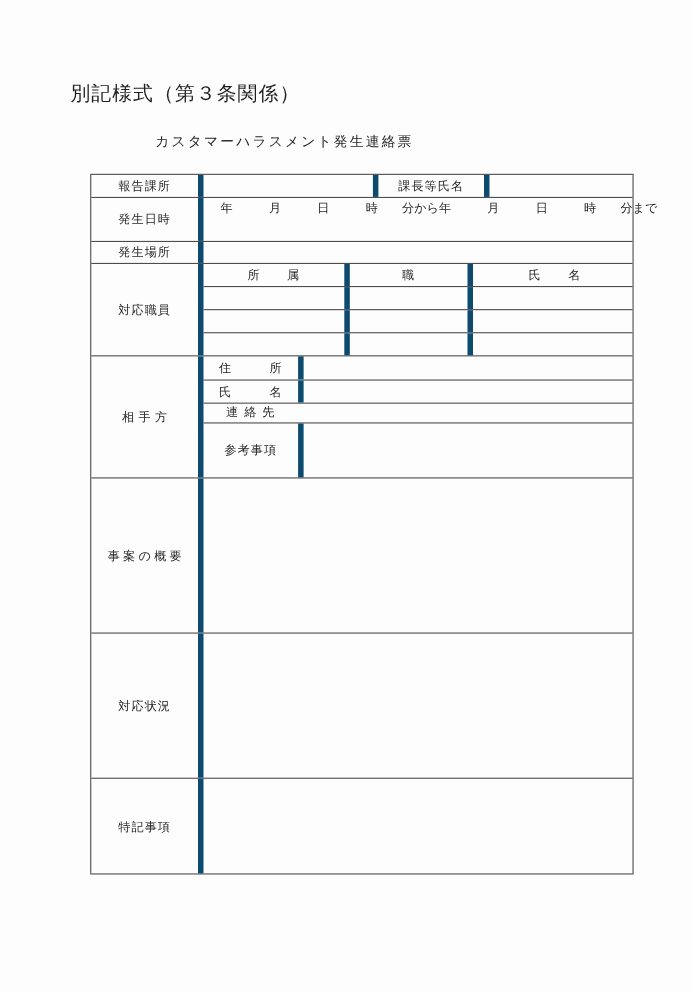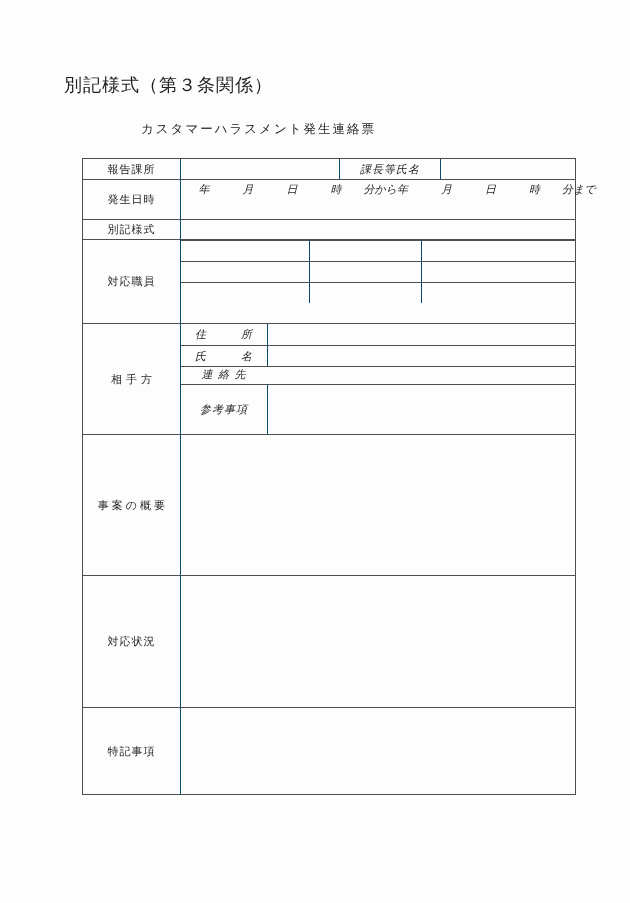--- a/index.html
+++ b/index.html
@@ -31,7 +31,7 @@
 
   .row { display:flex; width:100%; }
   .bt  { border-top:1px solid #4d4d4d; }
-  .bl  { border-left:1px solid #0c4a6e;font-style:italic; }
+  .bl  { border-left:5px solid #0c4a6e; }
 
   .cell { display:flex; align-items:center; justify-content:center; white-space:pre; }
   .lbl  { letter-spacing:1px; }

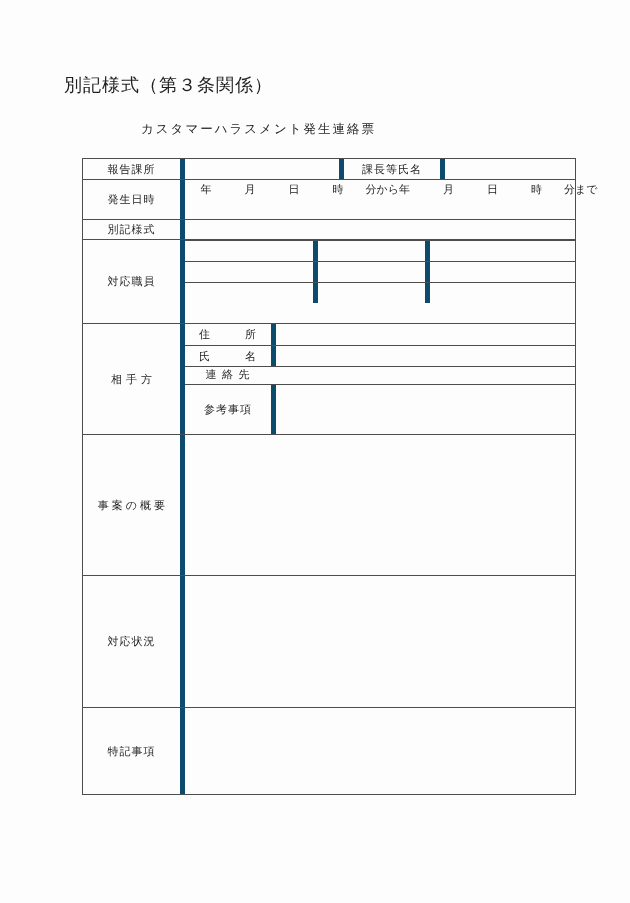--- a/index.html
+++ b/index.html
@@ -92,7 +92,7 @@
     </div>
 
     <div class="row bt h20">
-      <div class="cell lbl w97">別記様式</div>
+      <div class="cell lbl w97">発生場所</div>
       <div class="cell bl w395"></div>
     </div>
 

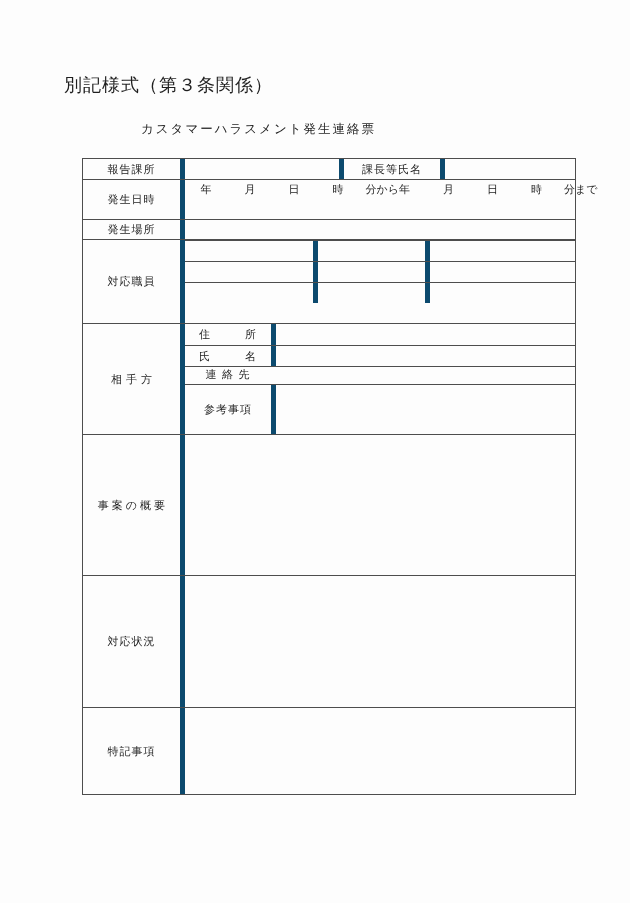--- a/index.html
+++ b/index.html
@@ -99,6 +99,11 @@
     <div class="row bt h84">
       <div class="cell lbl w97">対応職員</div>
       <div class="subcol bl w395">
+        <div class="subrow h20">
+          <div class="cell lbl w128">所　　属</div>
+          <div class="cell lbl bl w112">職</div>
+          <div class="cell lbl bl w154">氏　　名</div>
+        </div>
         <div class="subrow bt h21">
           <div class="cell w128"></div>
           <div class="cell bl w112"></div>

